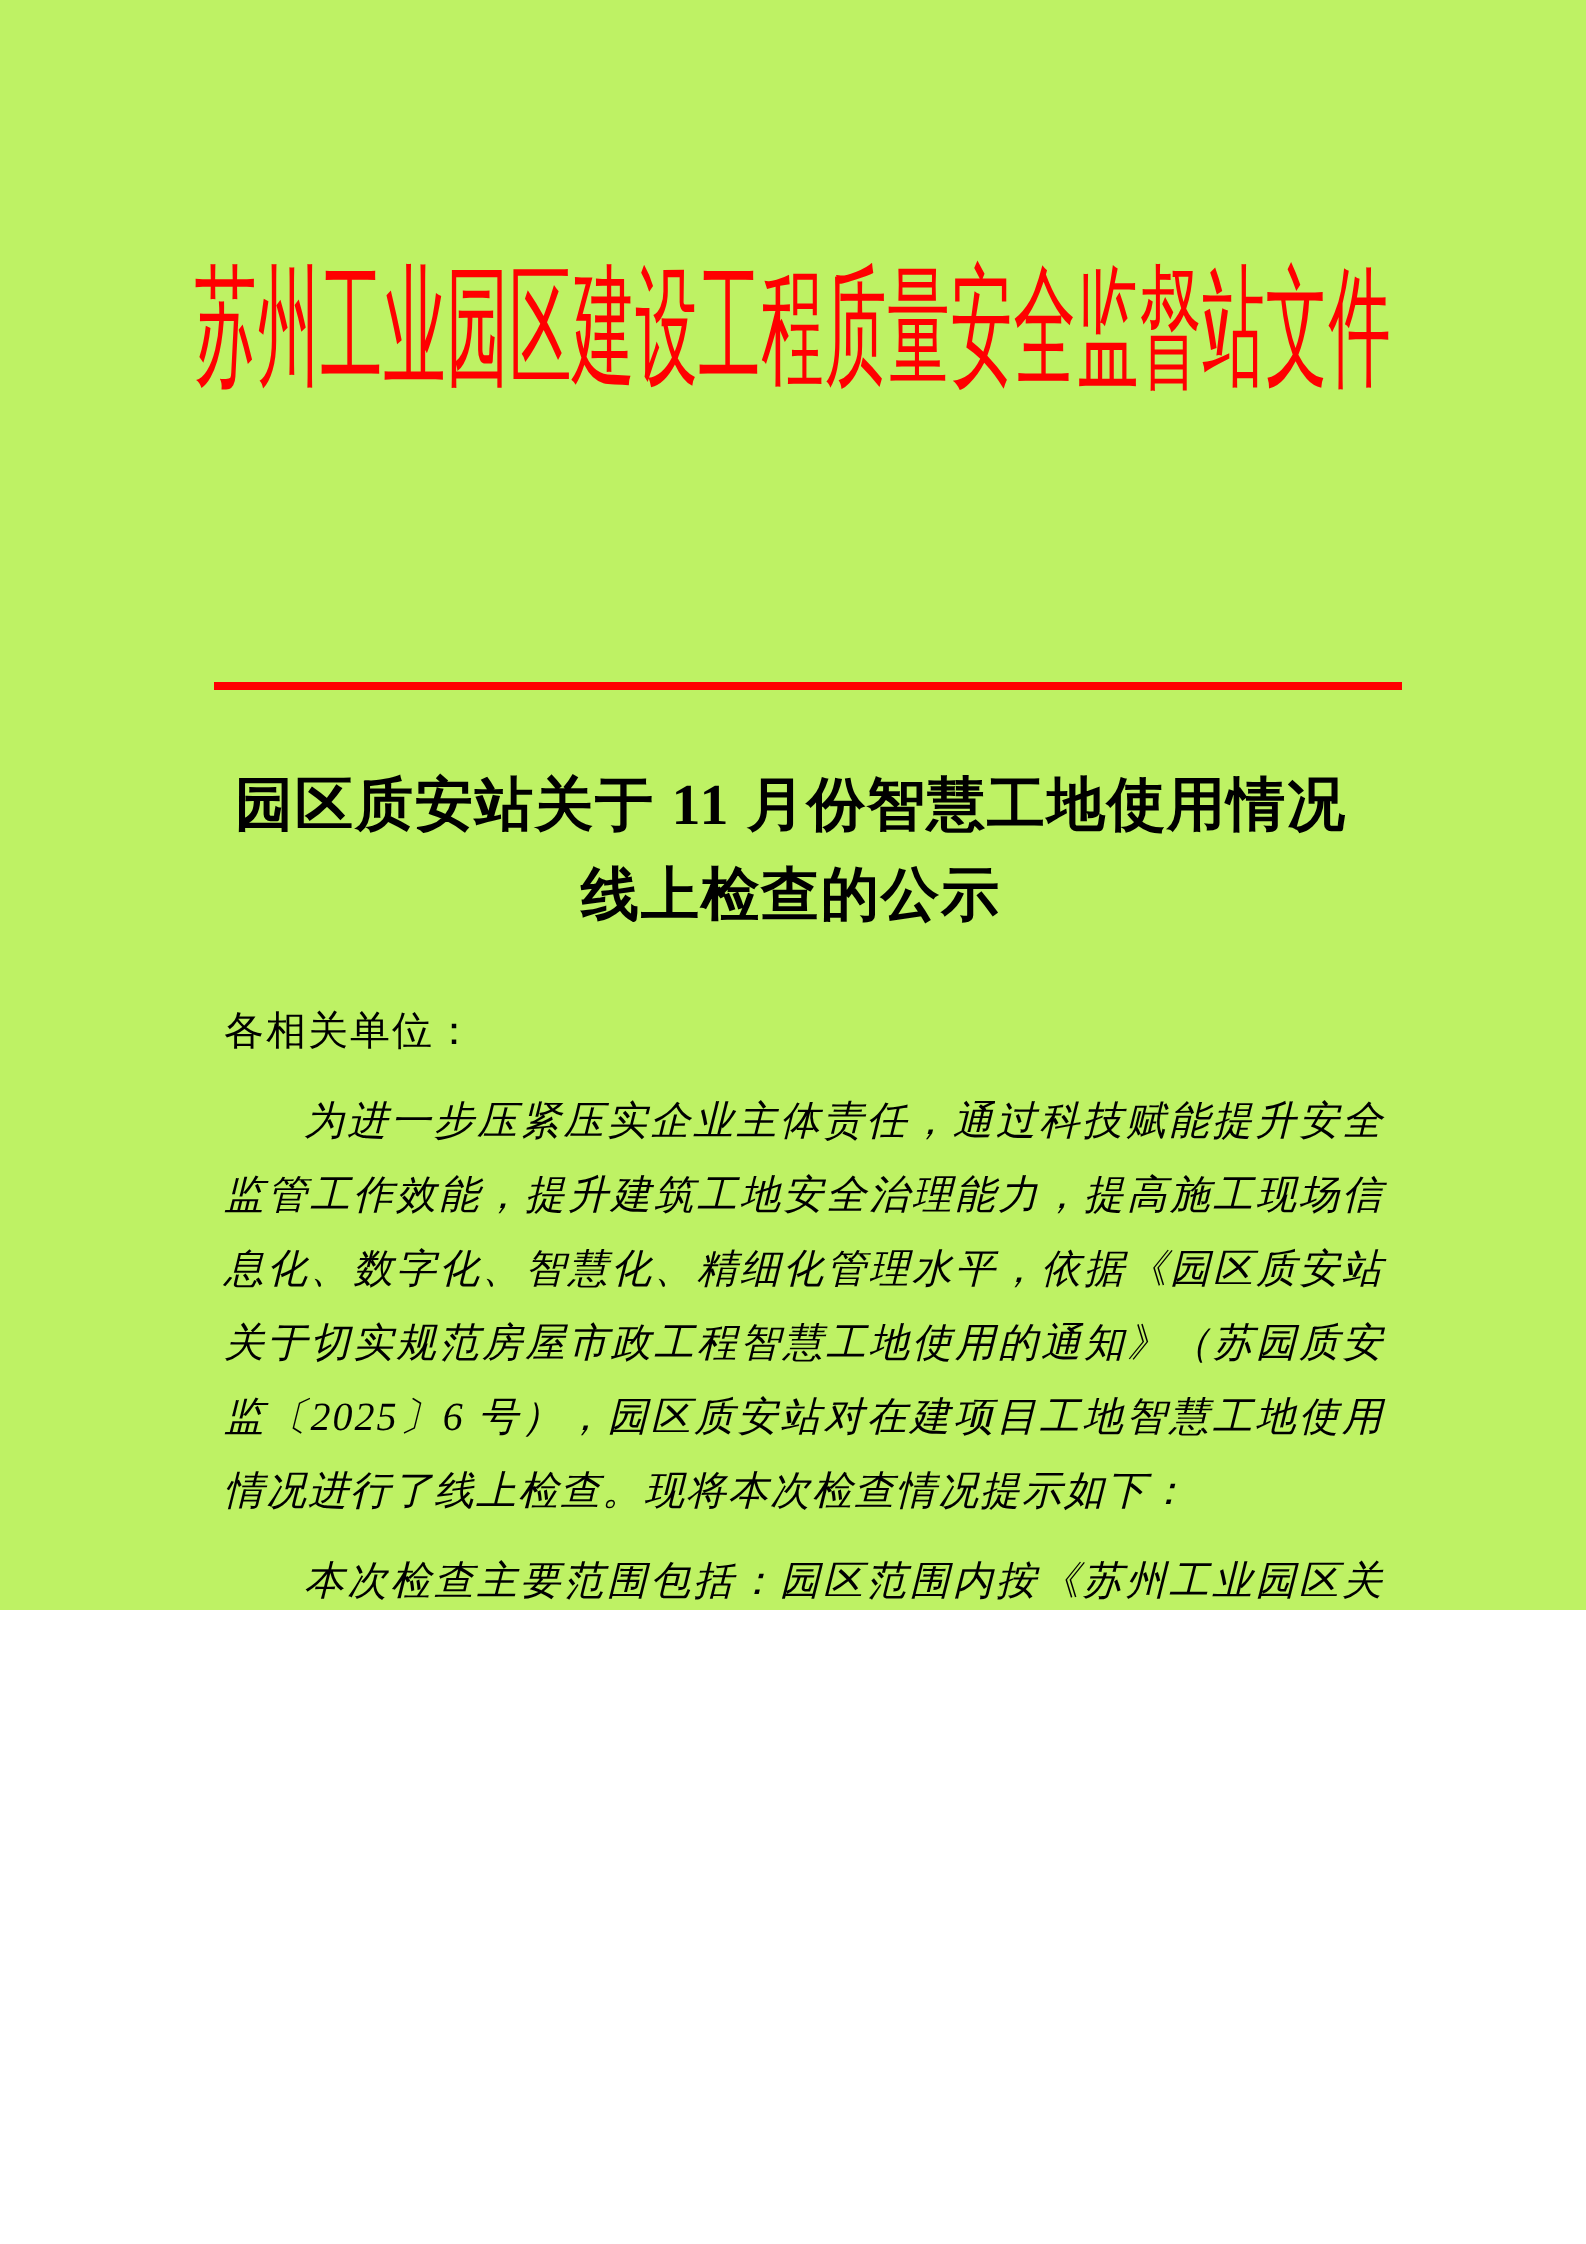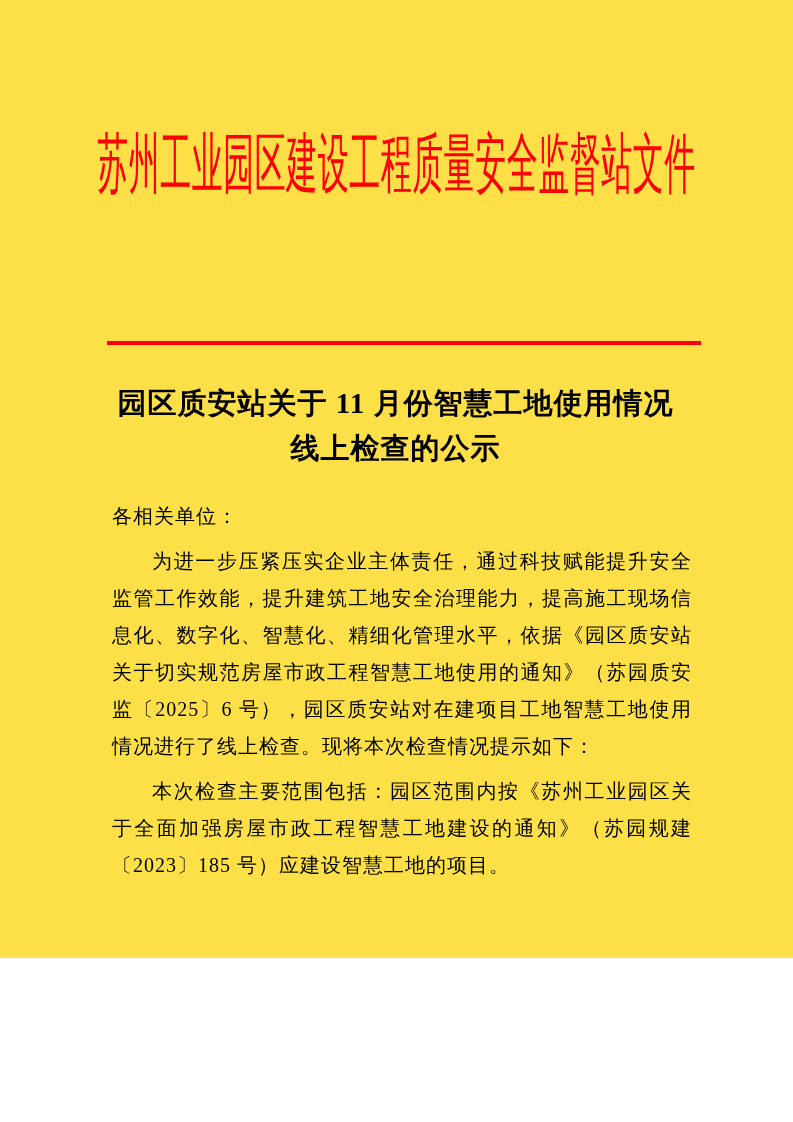--- a/index.html
+++ b/index.html
@@ -10,9 +10,9 @@
   .page {
     position: relative;
     width: 793px;
-    height: 958px;
+    height: 805px;
     margin: 0 auto;
-    background: #fde047;
+    background: #bef264;
     overflow: hidden;
     font-family: "Liberation Serif", "DejaVu Serif", serif;
     color: #000000;

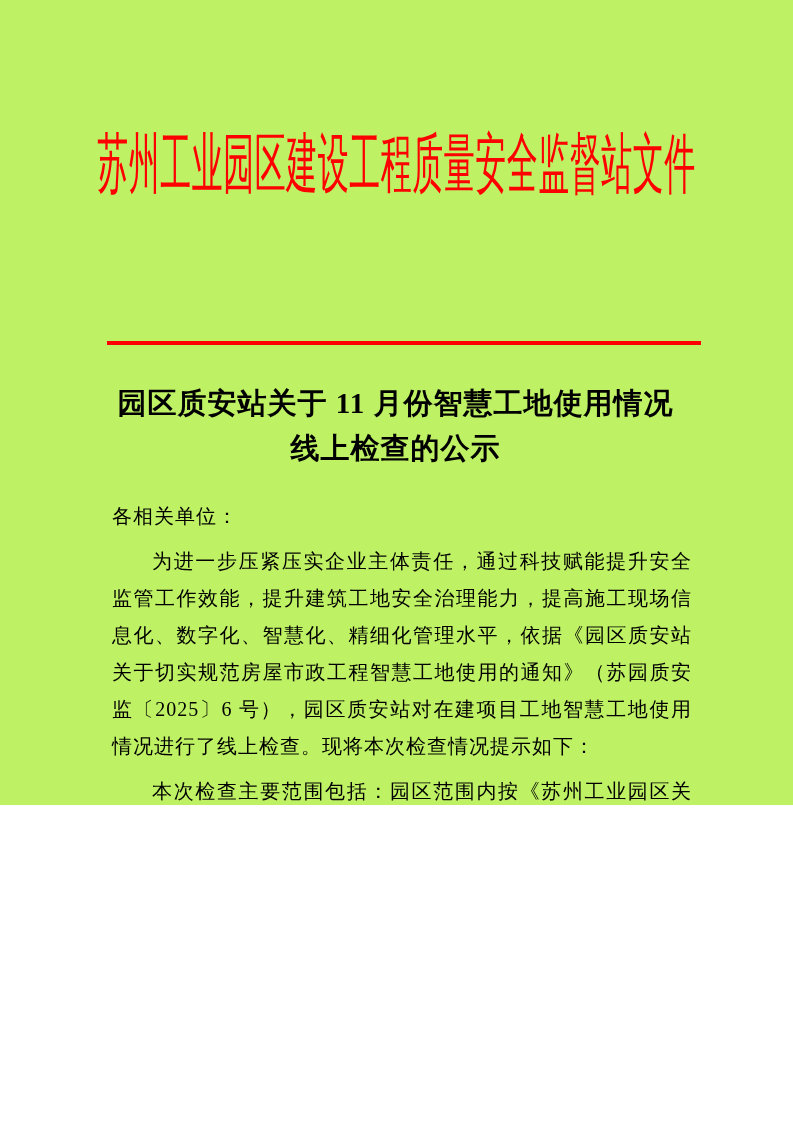--- a/index.html
+++ b/index.html
@@ -75,6 +75,7 @@
   .para {
     margin: 0 0 8px 0;
     text-indent: 2em;
+    font-style: italic;
   }
   .section-heading {
     margin: 8px 0 4px 0;

